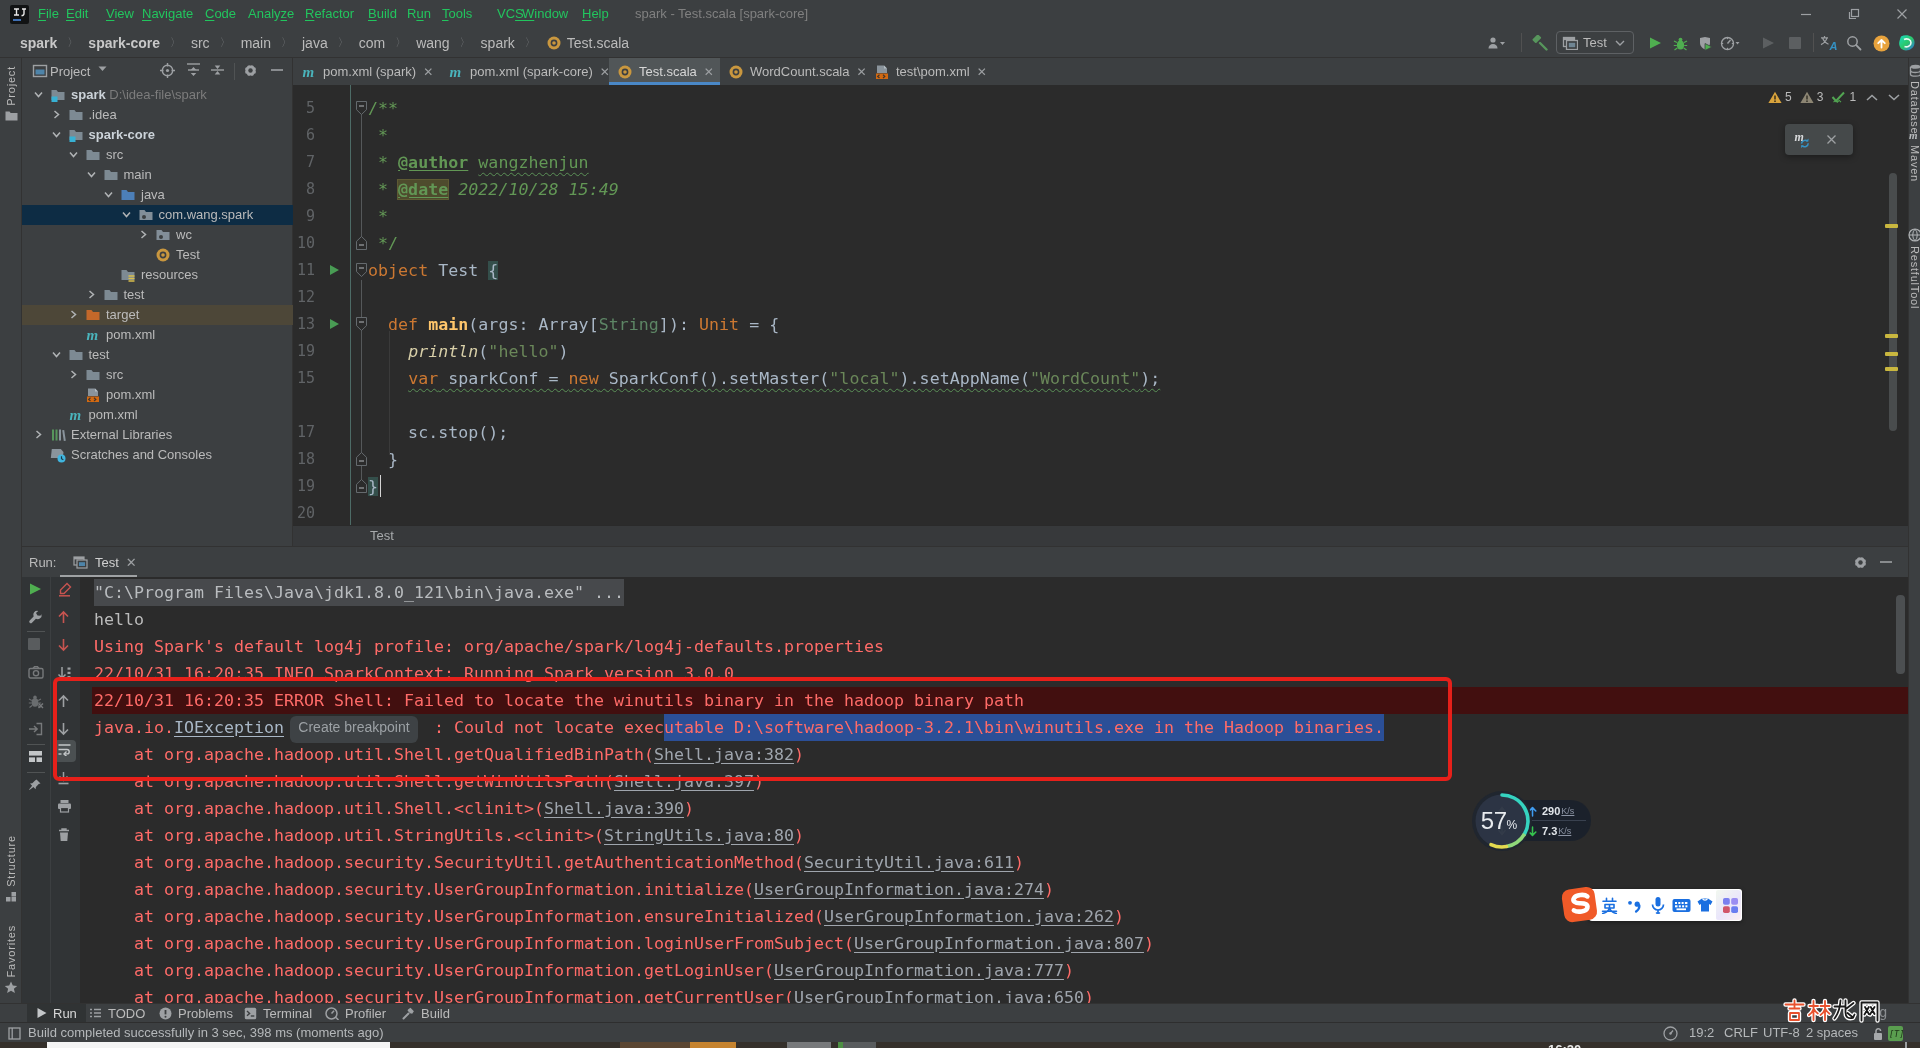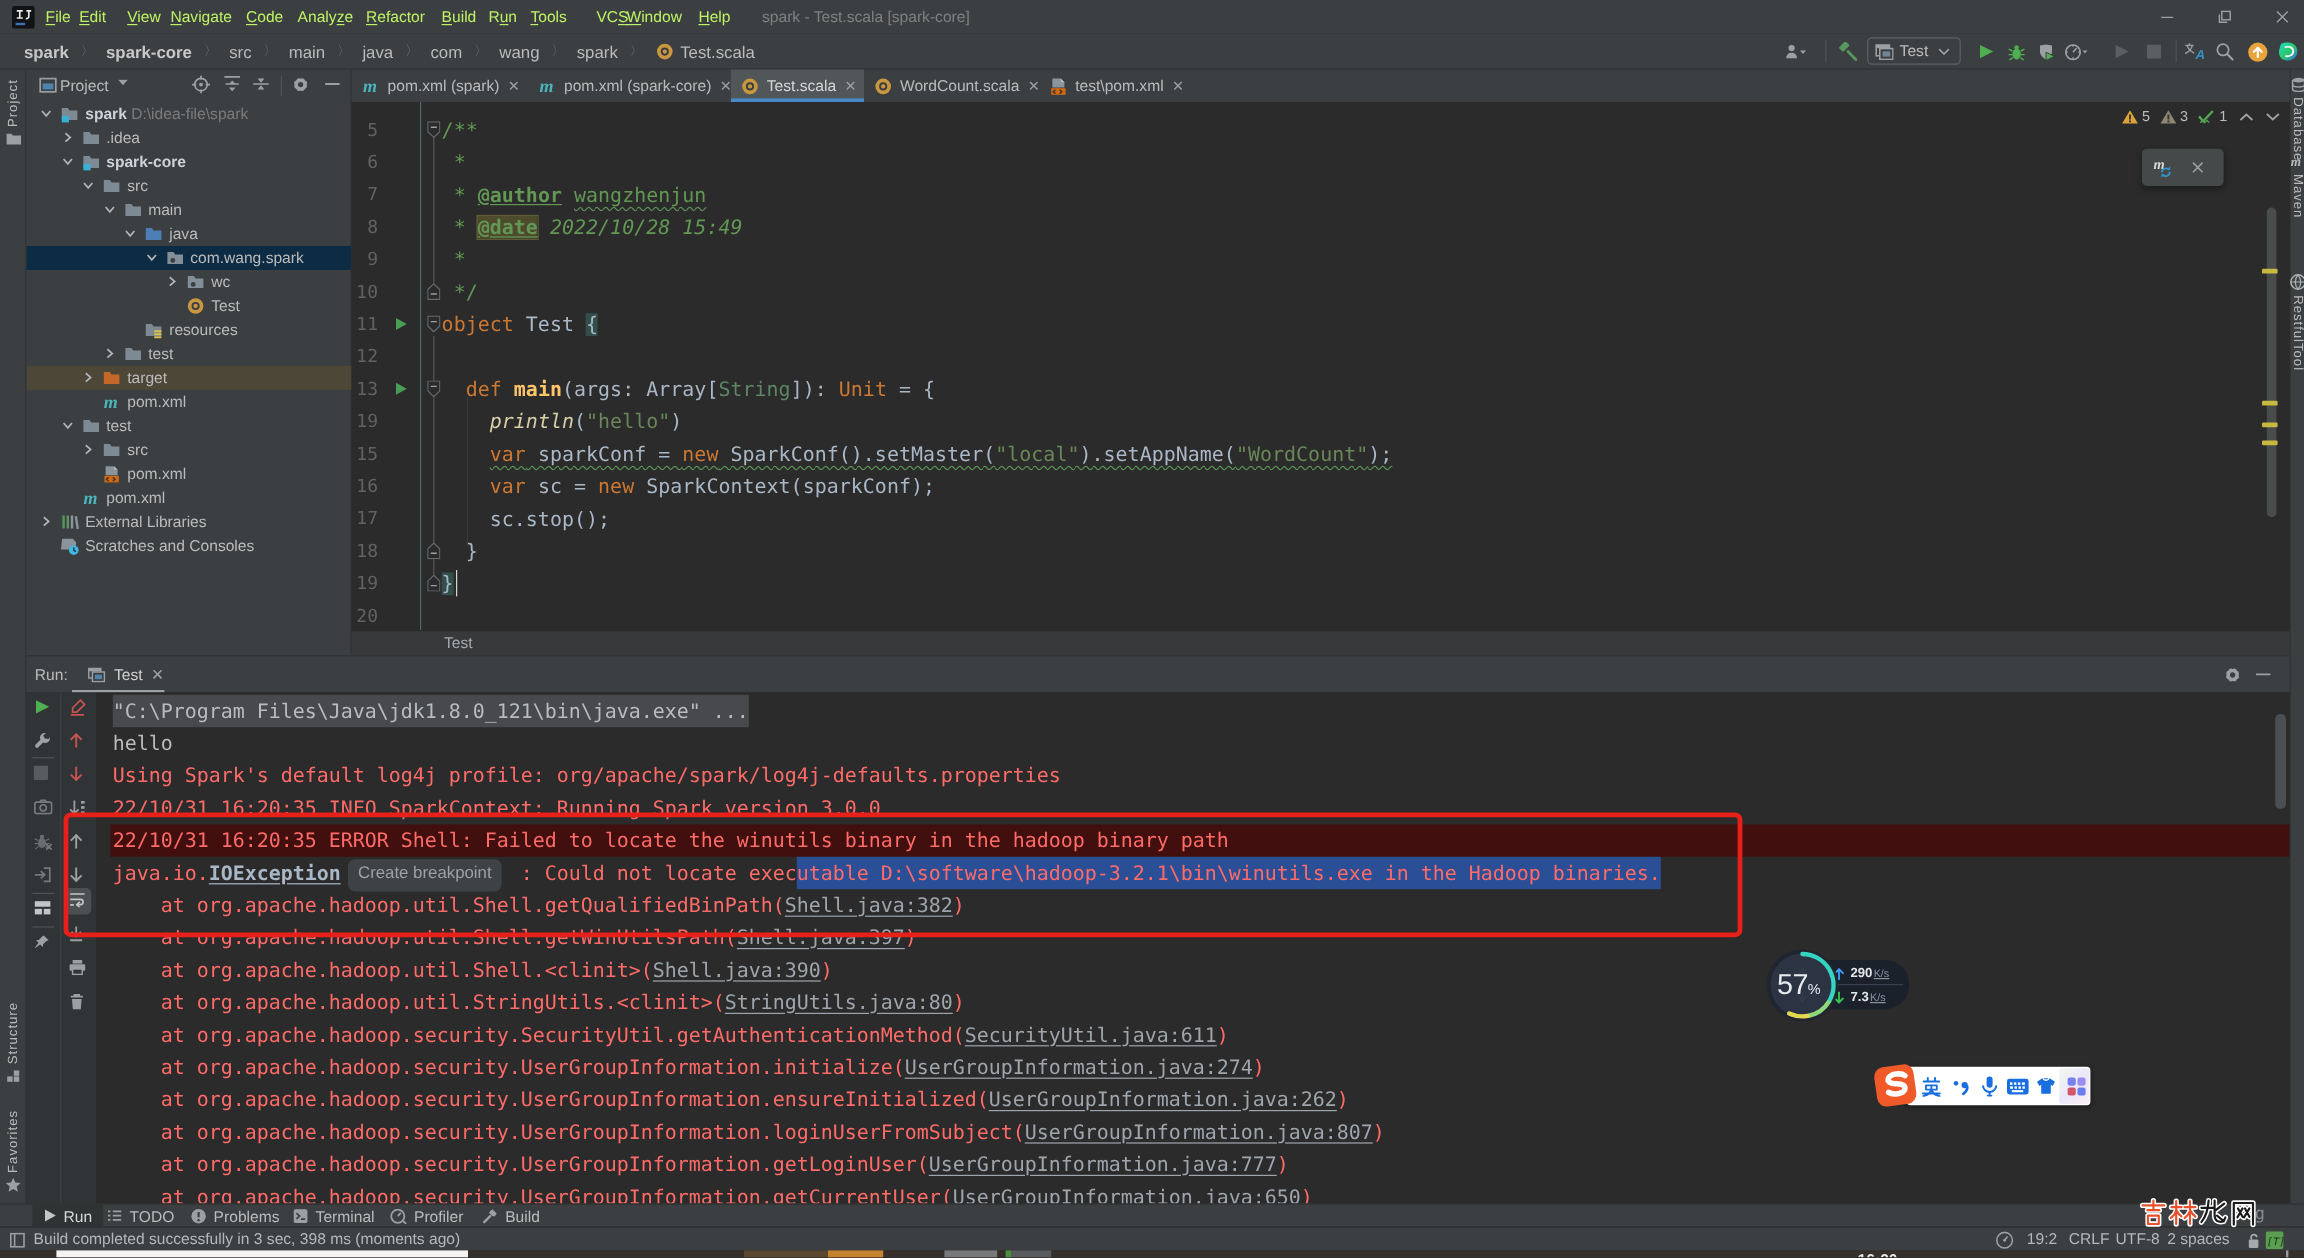--- a/index.html
+++ b/index.html
@@ -14,7 +14,7 @@
   #titlebar { position:absolute; left:0; top:0; width:1920px; height:28px; background:#3c3f41; }
   #ij-logo { position:absolute; left:10px; top:5px; width:19px; height:19px; }
   #menus { position:absolute; left:0; top:0; height:28px; }
-  .menu-item { position:absolute; top:0; height:28px; line-height:28px; color:#bef264; }
+  .menu-item { position:absolute; top:0; height:28px; line-height:28px; color:#22c55e; }
   .menu-item u { text-decoration:underline; text-underline-offset:2px; }
   #win-title { position:absolute; top:0; height:28px; line-height:28px; color:#808080; }
   .winbtn { position:absolute; top:0; width:46px; height:28px; display:flex; align-items:center; justify-content:center; }

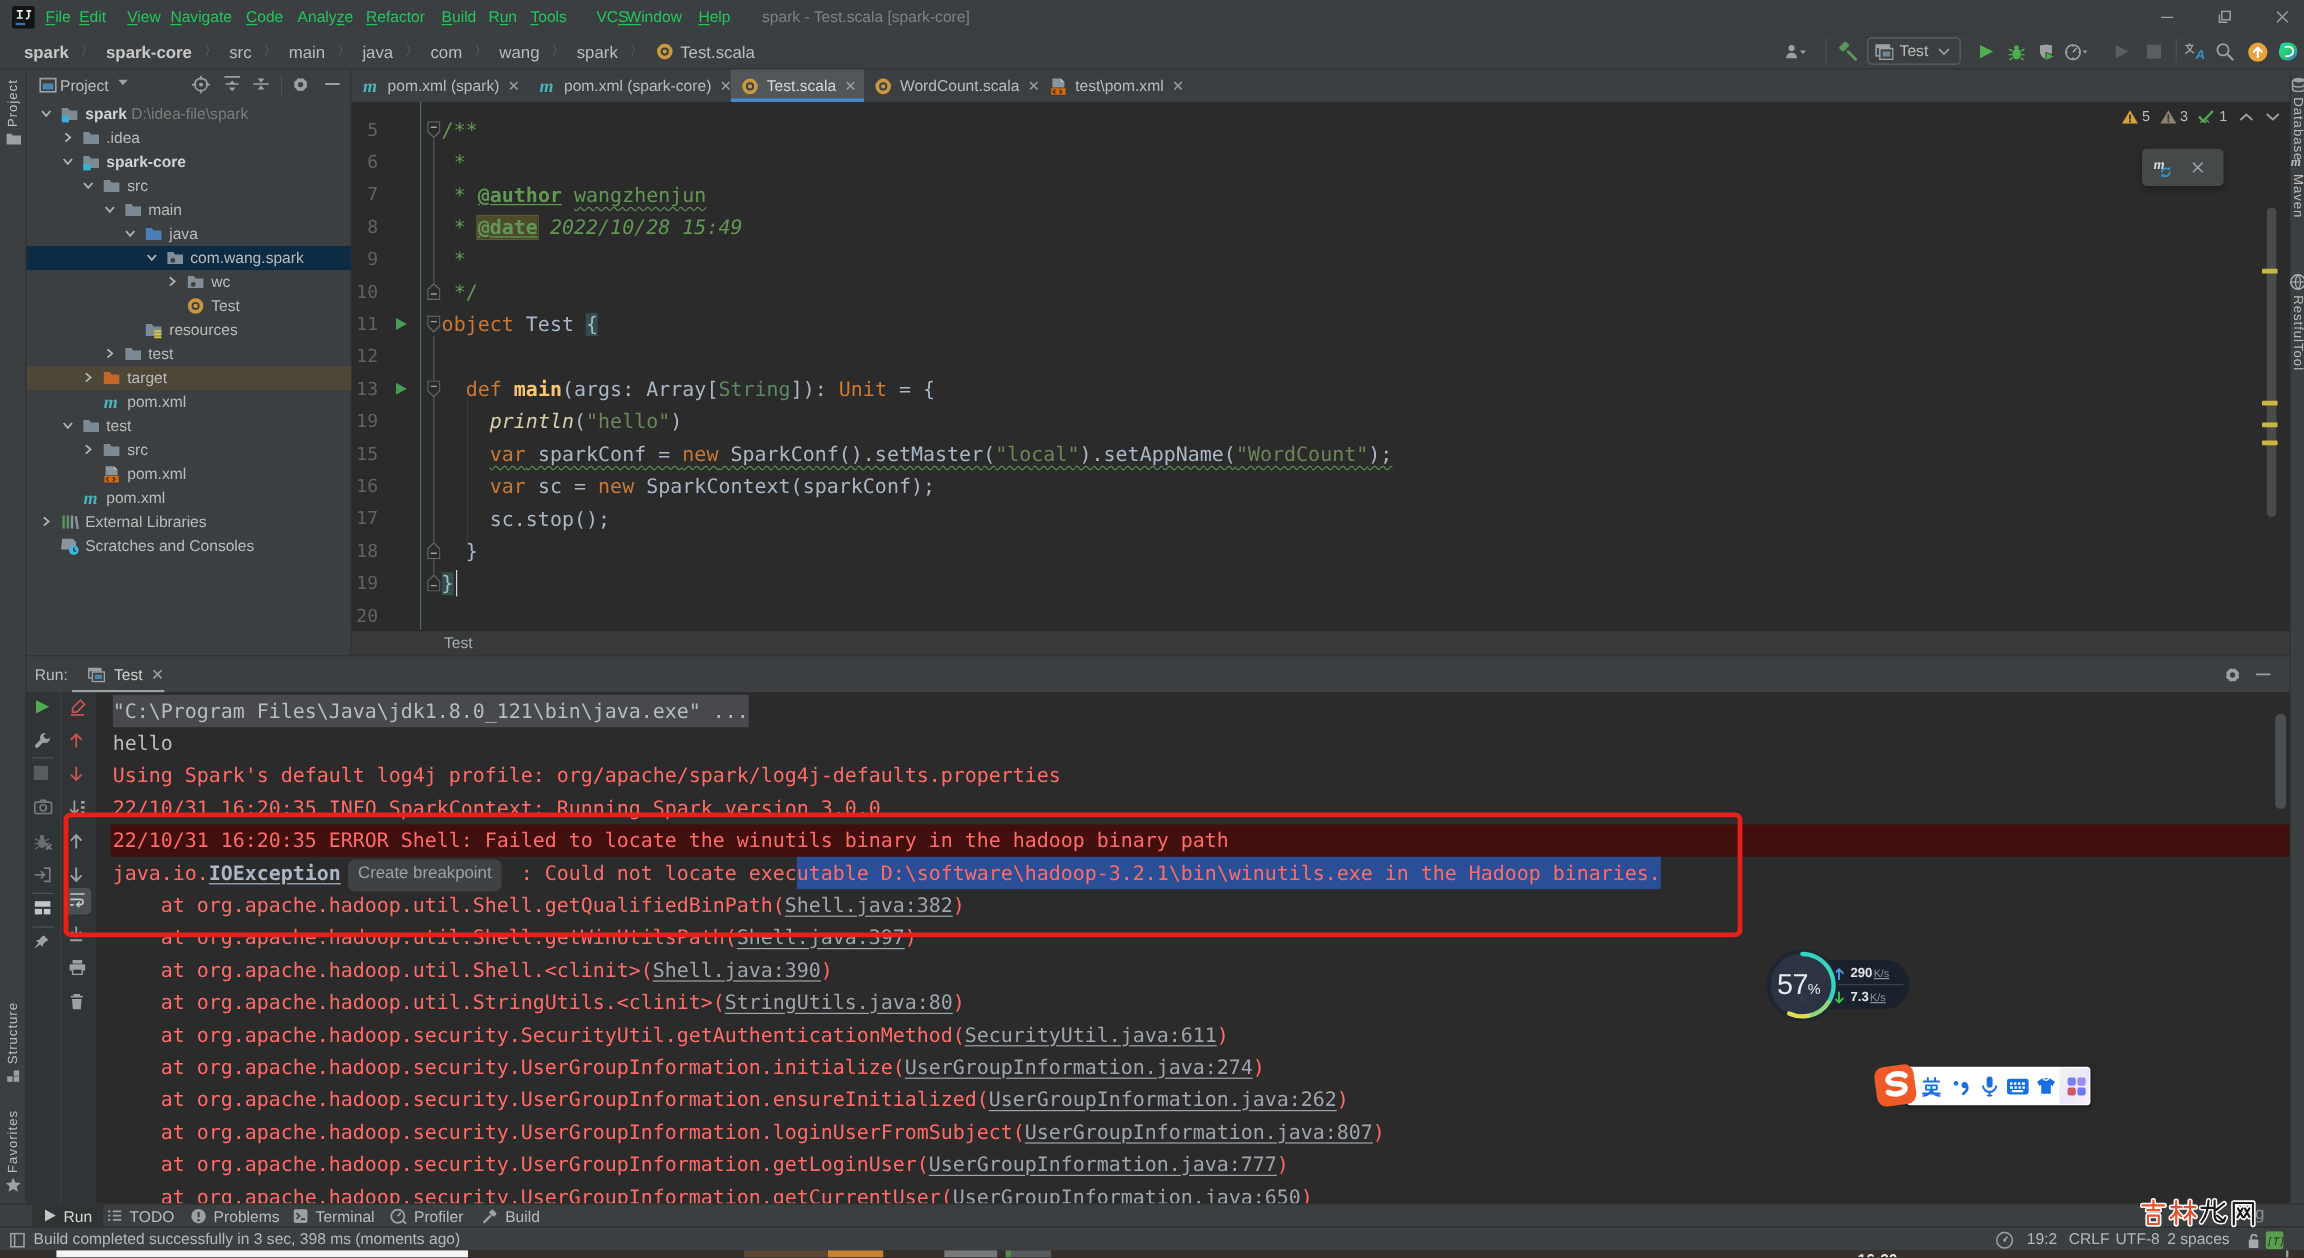--- a/index.html
+++ b/index.html
@@ -862,10 +862,6 @@
         <div class="lnum">15</div>
         <div class="ctext"><span class="id">    </span><span class="kw wave">var</span><span class="id wave"> sparkConf = </span><span class="kw wave">new</span><span class="id wave"> SparkConf().setMaster(</span><span class="str wave">"local"</span><span class="id wave">).setAppName(</span><span class="str wave">"WordCount"</span><span class="id wave">);</span></div>
       </div>
-      <div class="code-line" style="top: 306.5px;">
-        <div class="lnum">16</div>
-        <div class="ctext"><span class="id">    </span><span class="kw">var</span><span class="id"> sc = </span><span class="kw">new</span><span class="id"> SparkContext(sparkConf);</span></div>
-      </div>
       <div class="code-line" style="top: 333.5px;">
         <div class="lnum">17</div>
         <div class="ctext"><span class="id">    sc.stop();</span></div>

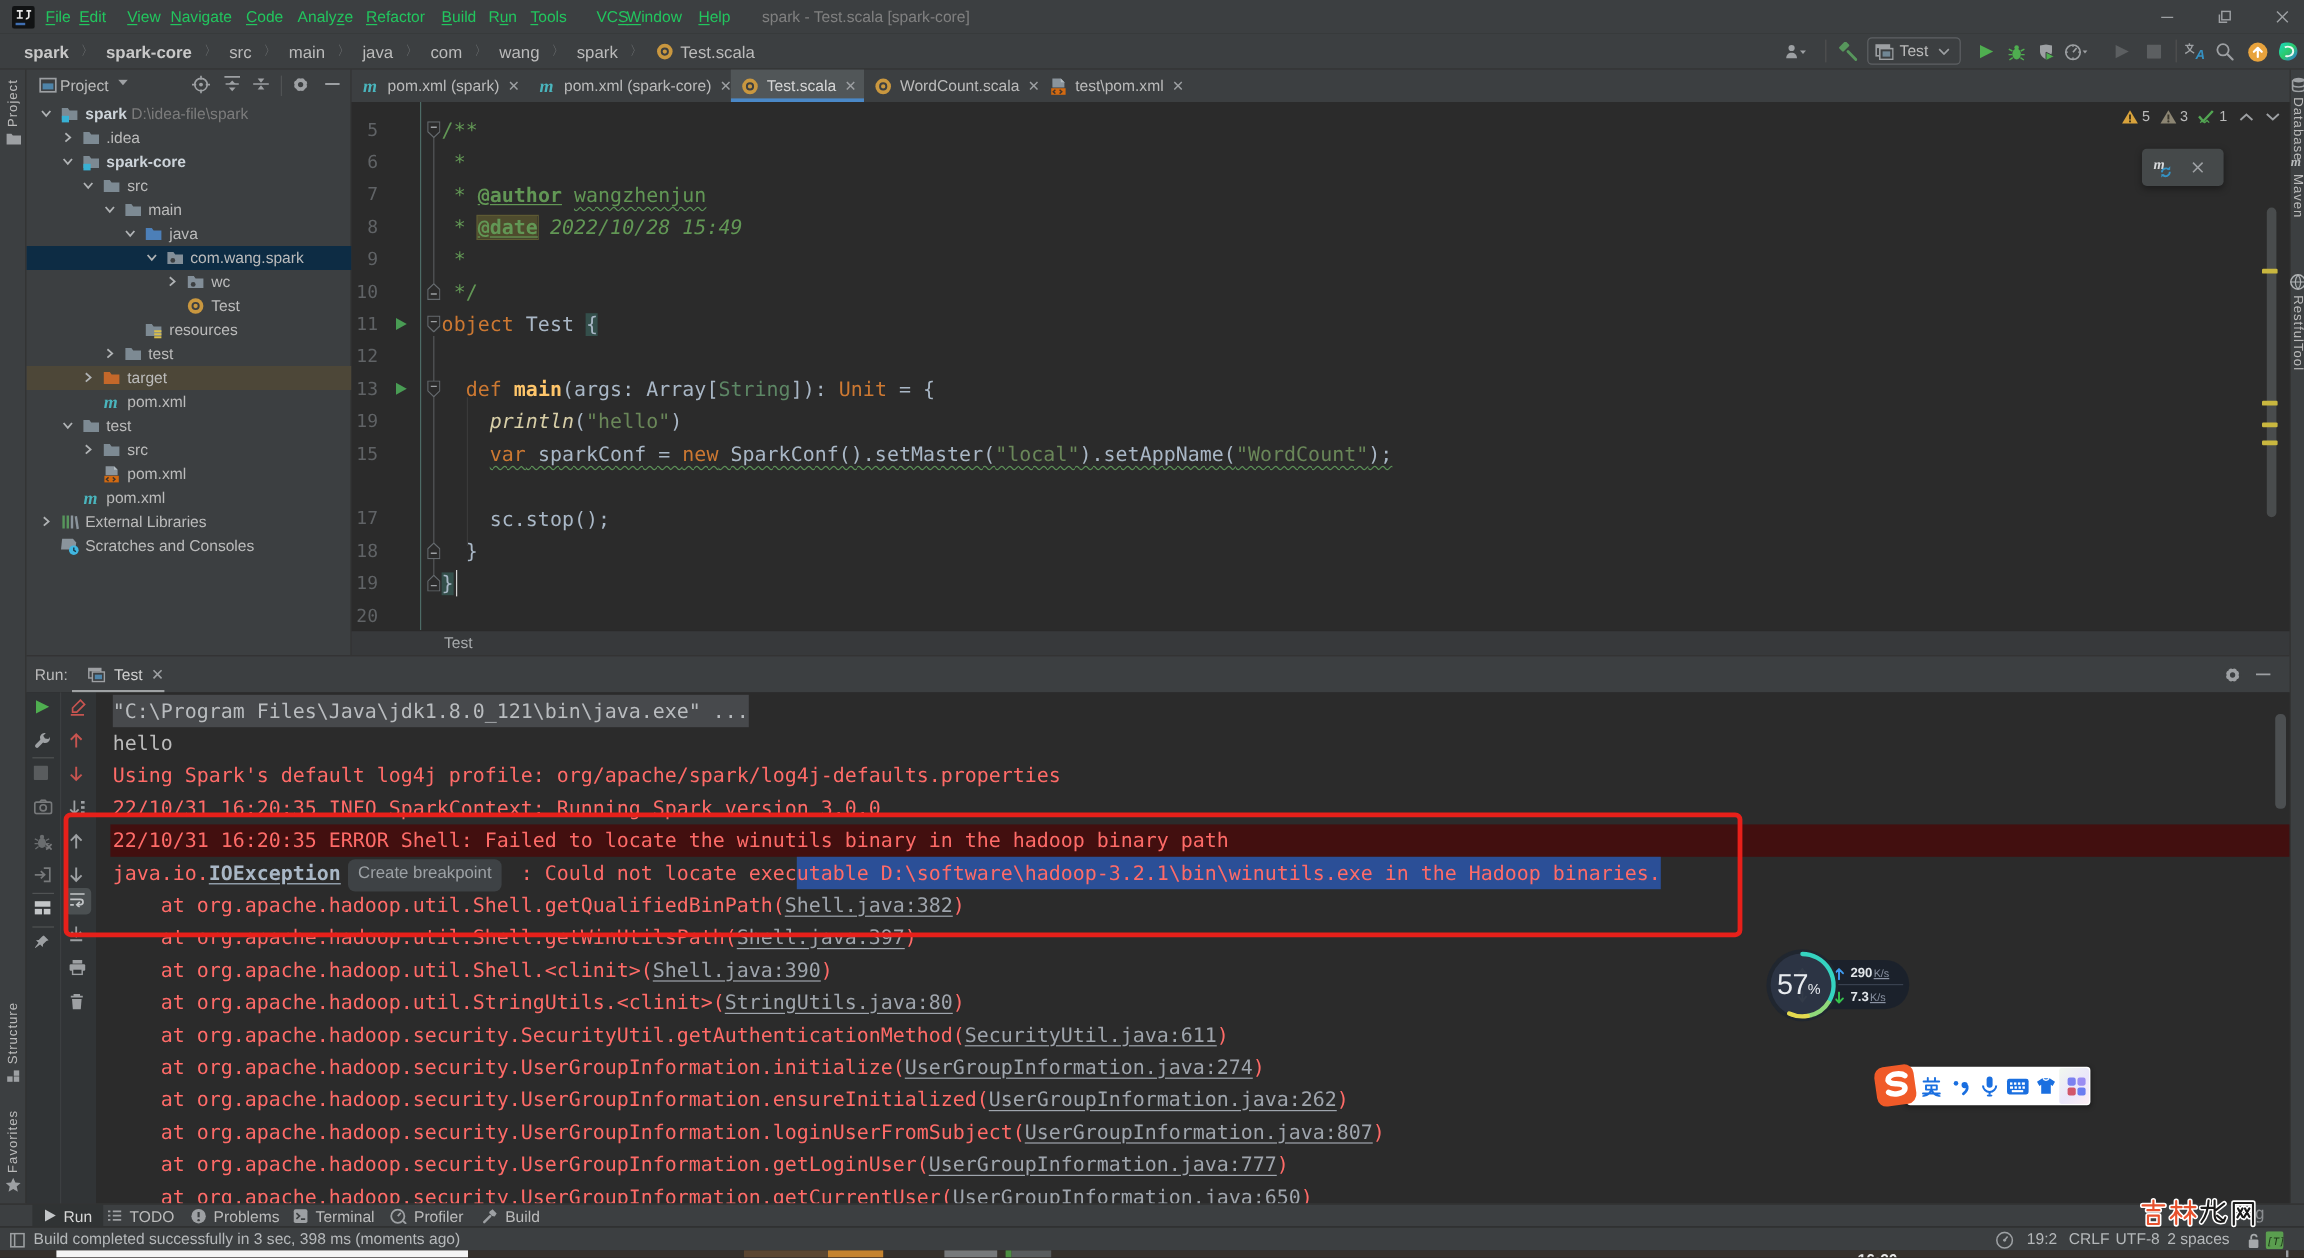--- a/index.html
+++ b/index.html
@@ -126,7 +126,7 @@
   .con-text { position:absolute; left:14px; top:0; }
   .con-line .out { color:#bbbbbb; }
   .con-line .err { color:#ff6b68; }
-  .con-line .exlink { color:#a9b7c6; text-decoration:underline; text-underline-offset:3px;font-weight:bold; }
+  .con-line .exlink { color:#a9b7c6; text-decoration:underline; text-underline-offset:3px; }
   .con-line .lnk { color:#9fa5ad; text-decoration:underline; text-underline-offset:3px; }
   .con-line .sel { background:#2b4f97; }
   .con-line .fold { background:#47494c; color:#b9bcbf; }

